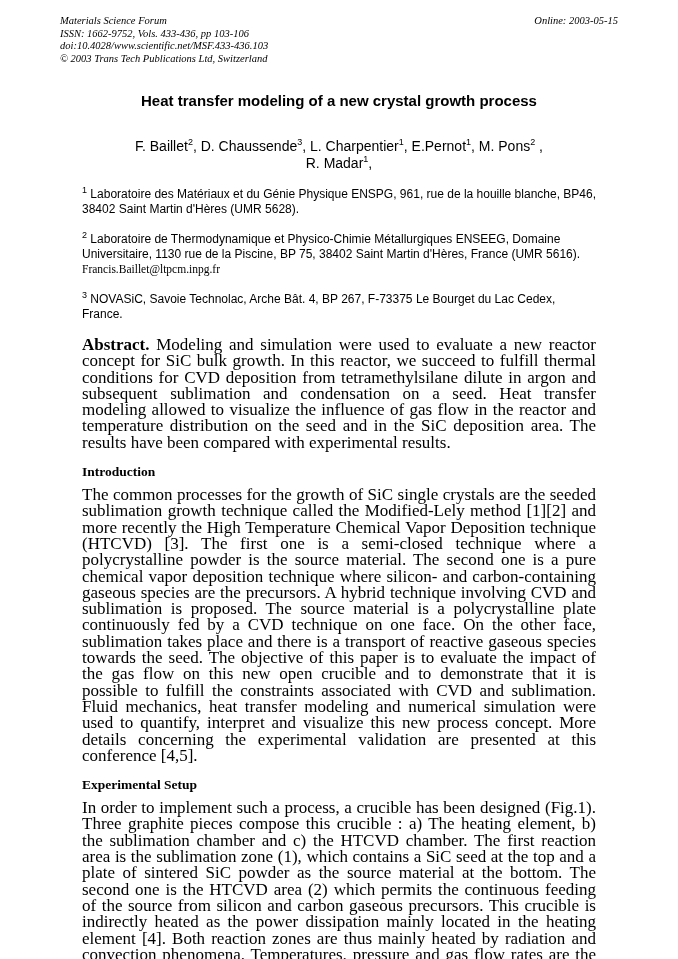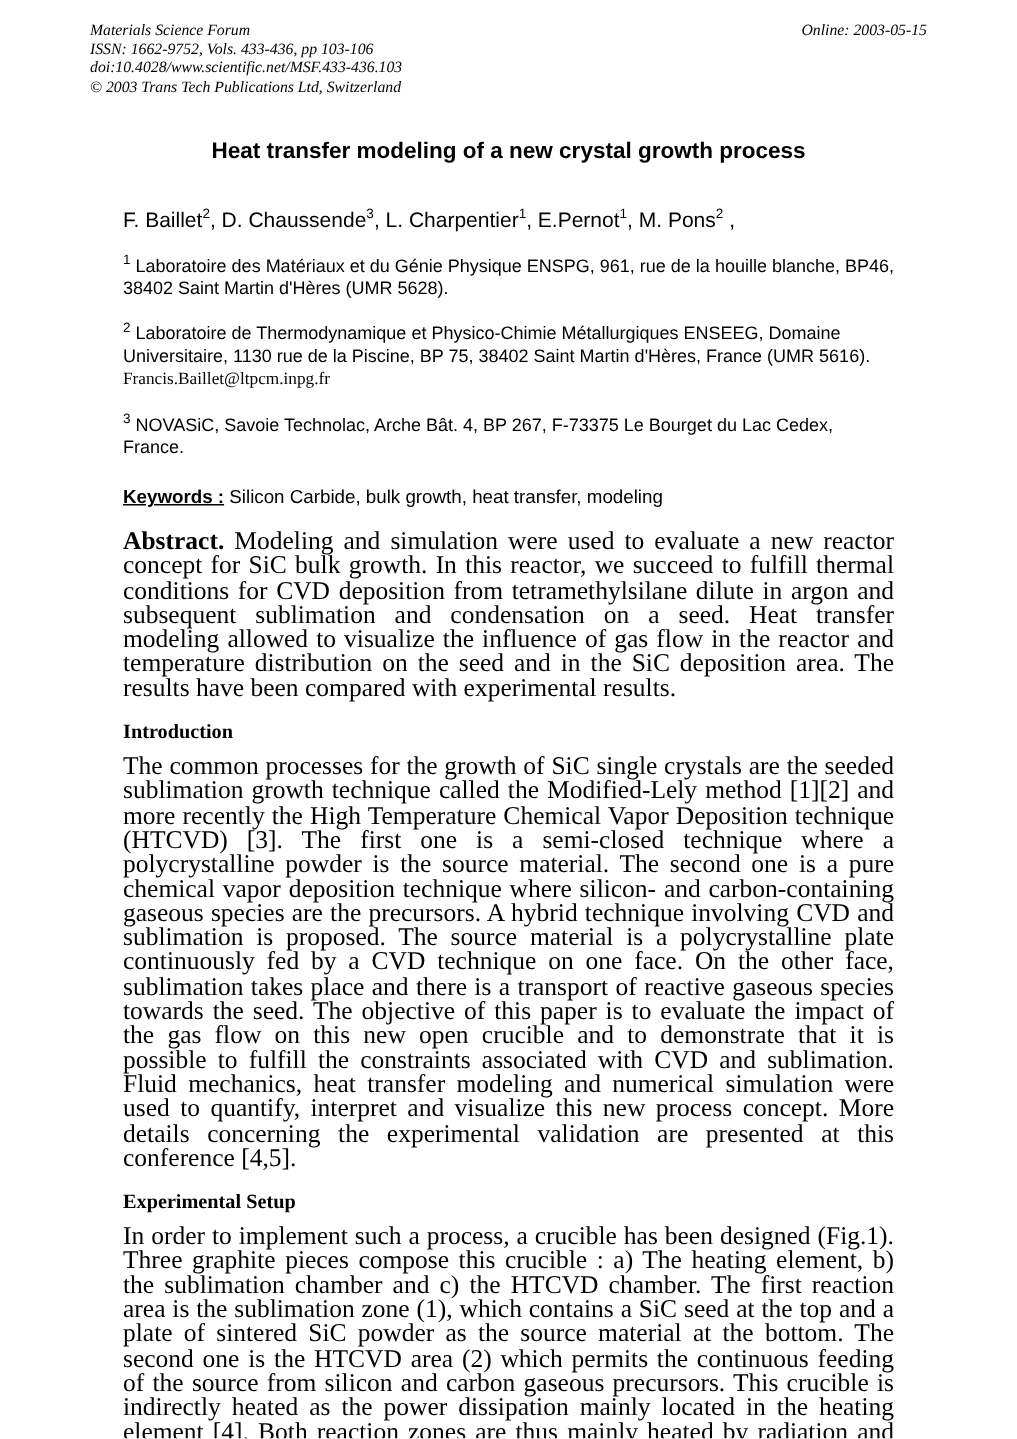--- a/index.html
+++ b/index.html
@@ -24,7 +24,7 @@
   }
   .authors {
     font-family: "Liberation Sans", sans-serif;
-    font-size: 14px; line-height: 17px; 
+    font-size: 14px; line-height: 17px; text-align: center;
     margin-top: 29px;
   }
   sup { font-size: 9px; line-height: 0; }

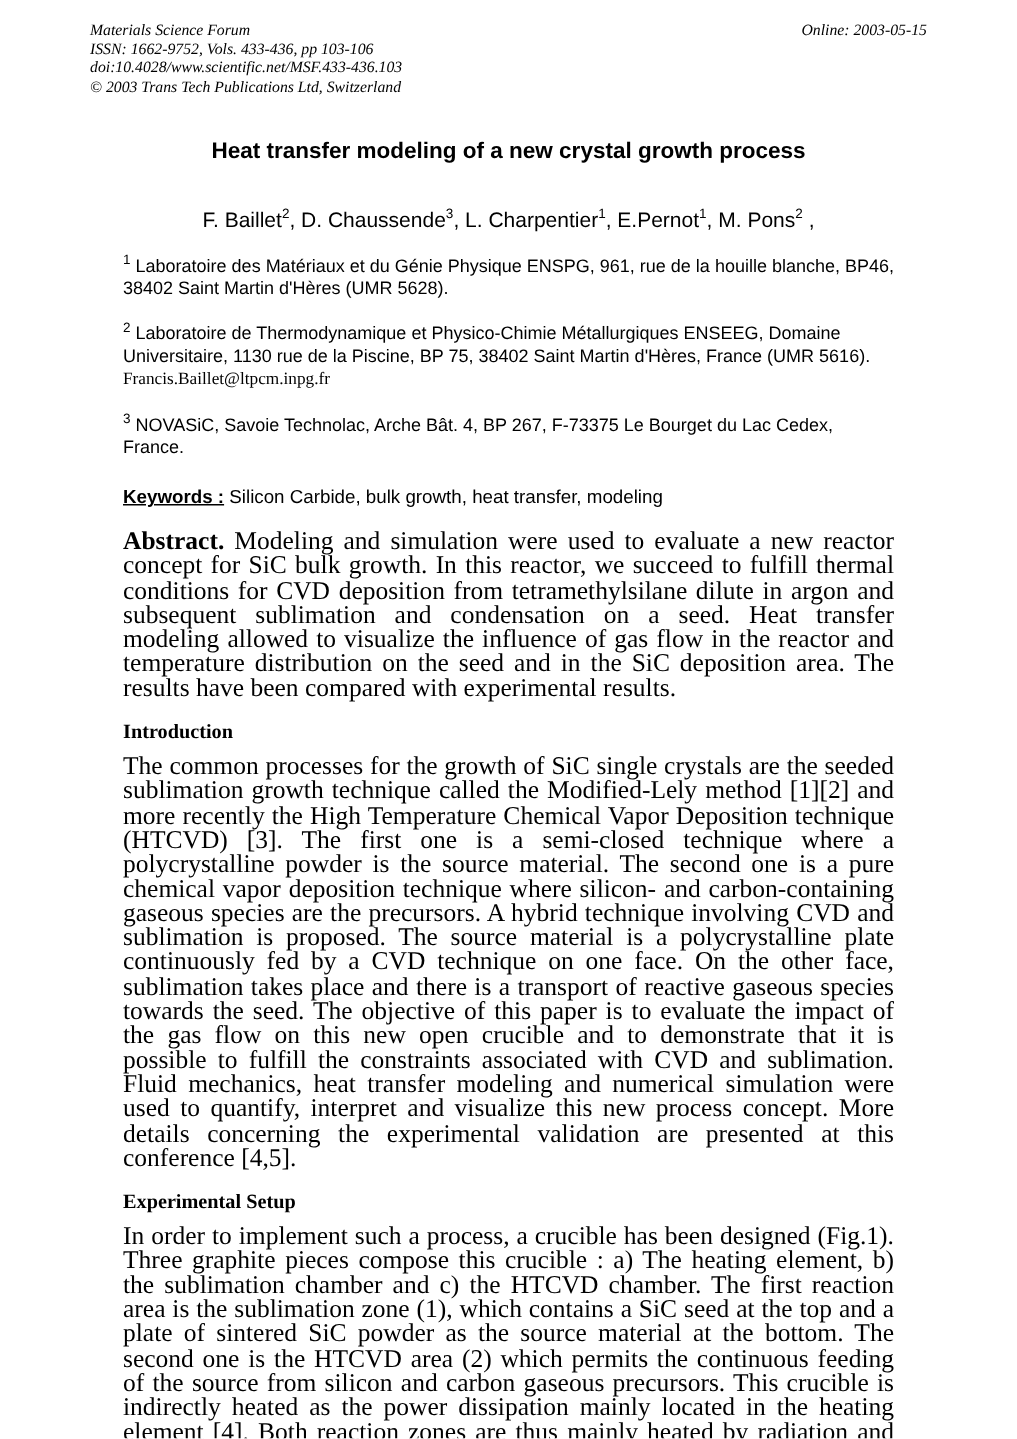--- a/index.html
+++ b/index.html
@@ -72,6 +72,7 @@
 
     <div class="authors">
       <div><span><span>F. Baillet</span><sup>2</sup><span>, </span></span><span><span>D. Chaussende</span><sup>3</sup><span>, </span></span><span><span>L. Charpentier</span><sup>1</sup><span>, </span></span><span><span>E.Pernot</span><sup>1</sup><span>, </span></span><span><span>M. Pons</span><sup>2</sup><span> ,</span></span></div>
+      <div><span><span>R. Madar</span><sup>1</sup><span>,</span></span></div>
     </div>
 
     <p class="aff"><sup>1</sup> <span>Laboratoire des Matériaux et du Génie Physique ENSPG, 961, rue de la houille blanche, BP46, 38402 Saint Martin d'Hères (UMR 5628).</span></p>

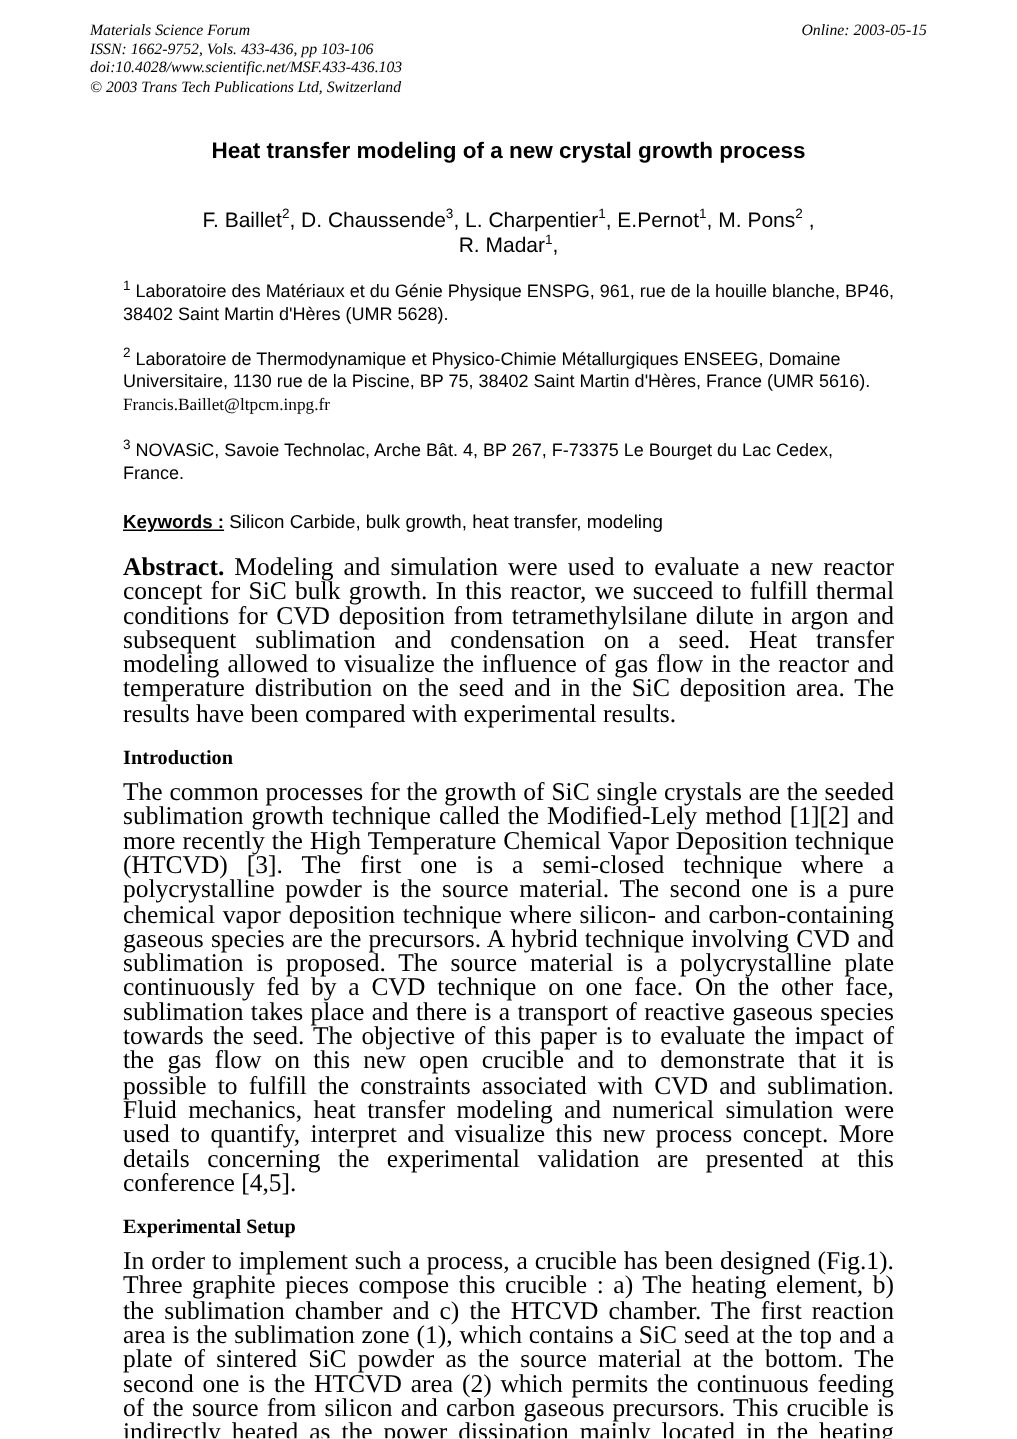--- a/index.html
+++ b/index.html
@@ -81,7 +81,6 @@
 
     <p class="aff"><sup>3</sup> <span>NOVASiC, Savoie Technolac, Arche Bât. 4, BP 267, F-73375 Le Bourget du Lac Cedex, France.</span></p>
 
-    <p class="keywords"><span class="kw-label">Keywords :</span> <span>Silicon Carbide, bulk growth, heat transfer, modeling</span></p>
 
     <p class="body-par abstract"><span class="par-label">Abstract.</span> <span>Modeling and simulation were used to evaluate a new reactor concept for SiC bulk growth. In this reactor, we succeed to fulfill thermal conditions for CVD deposition from tetramethylsilane dilute in argon and subsequent sublimation and condensation on a seed. Heat transfer modeling allowed to visualize the influence of gas flow in the reactor and temperature distribution on the seed and in the SiC deposition area. The results have been compared with experimental results.</span></p>
 

